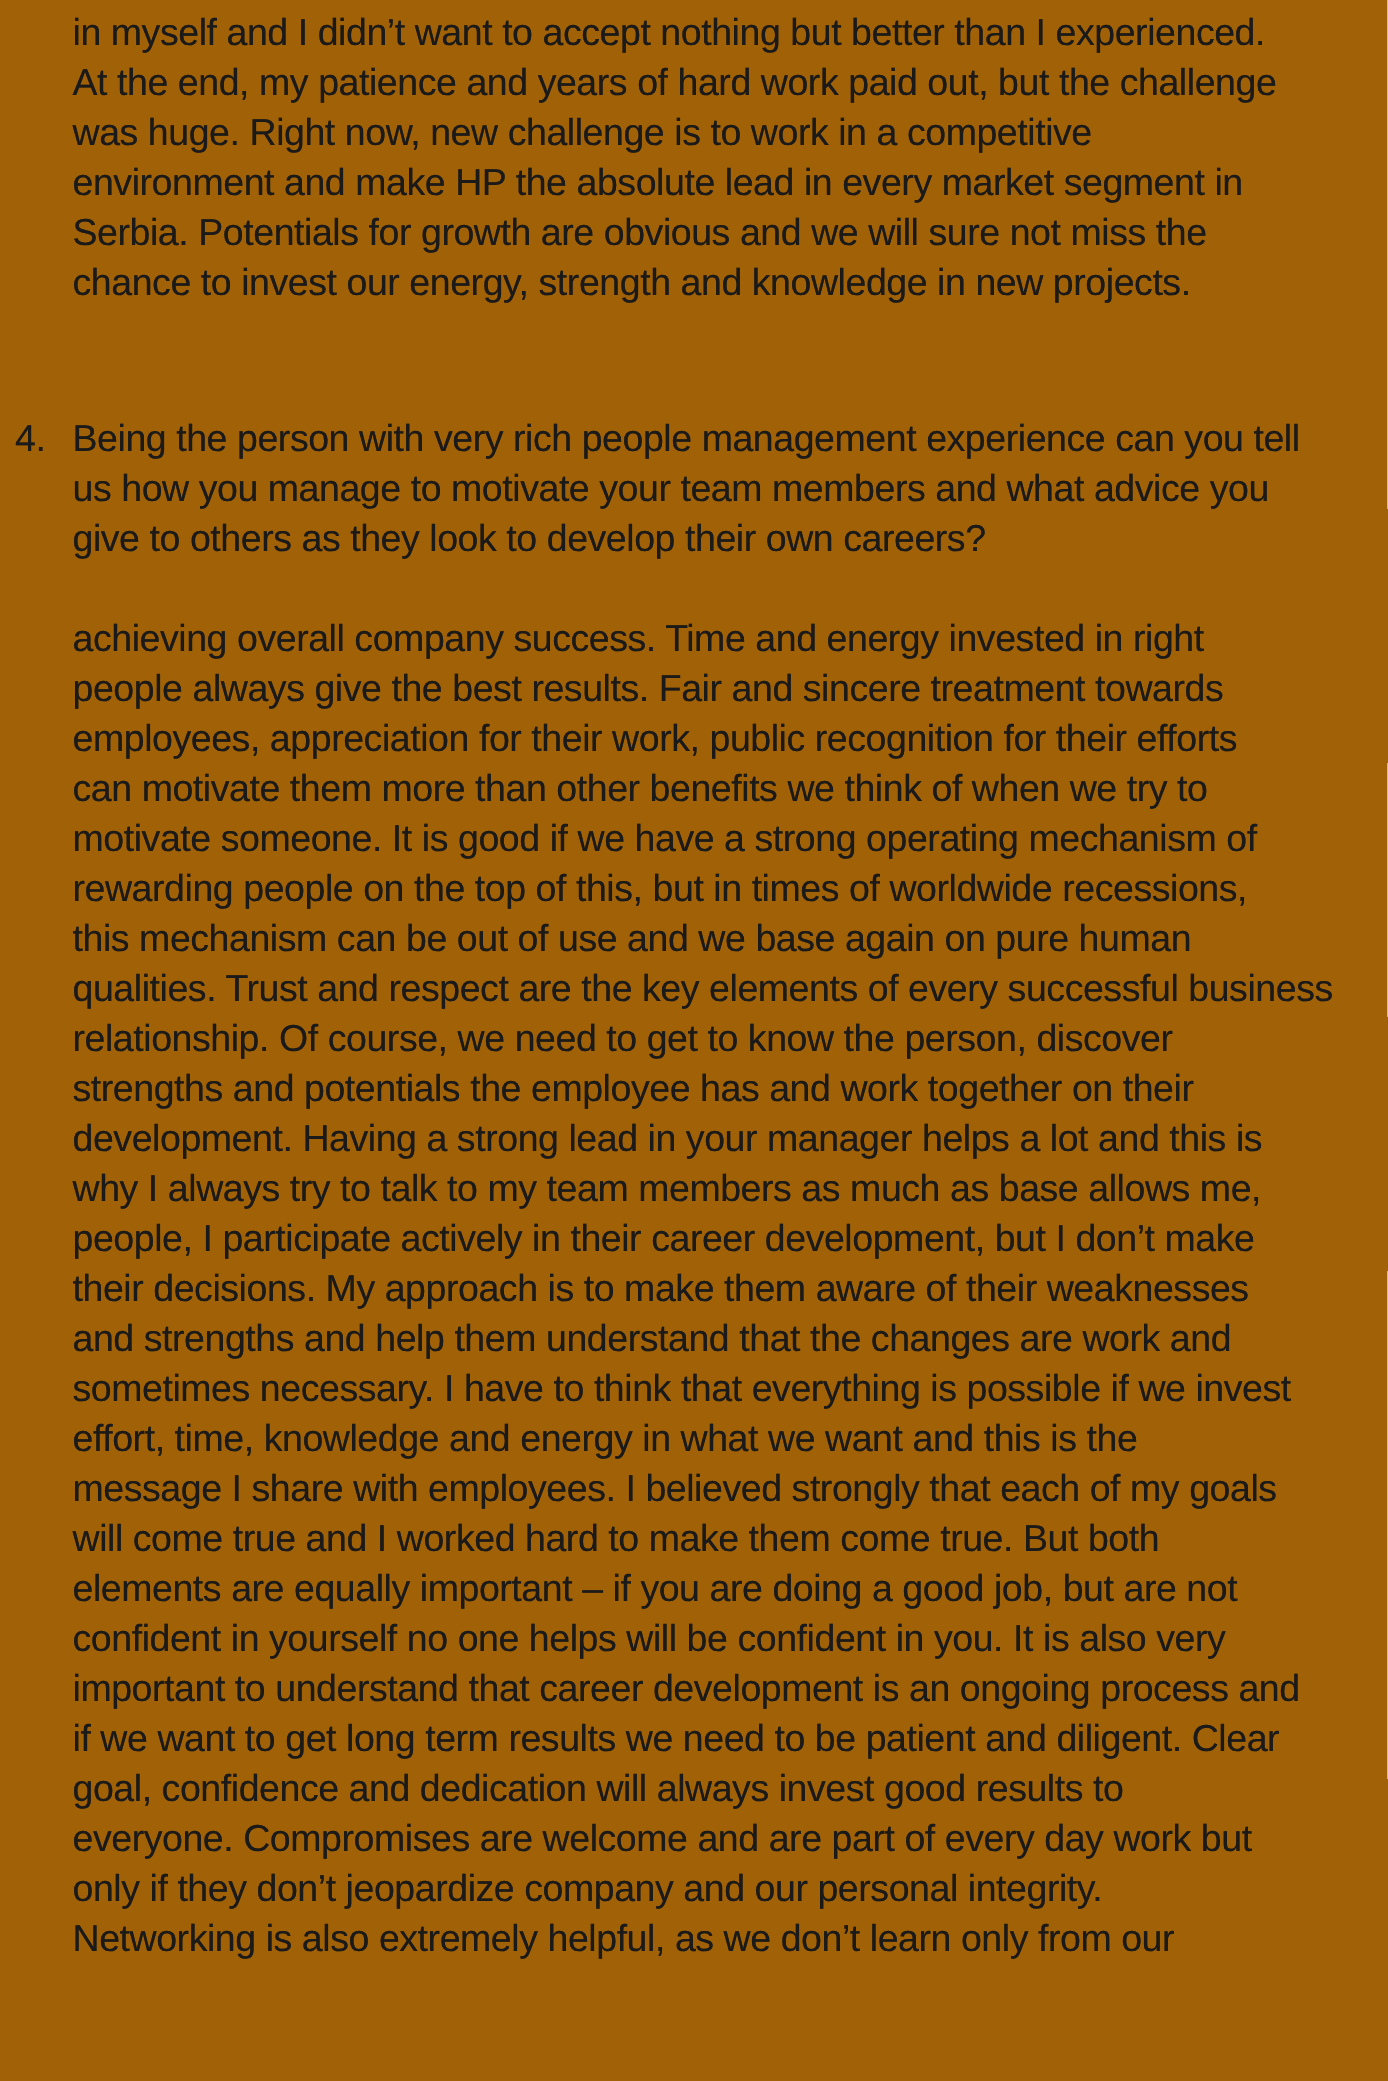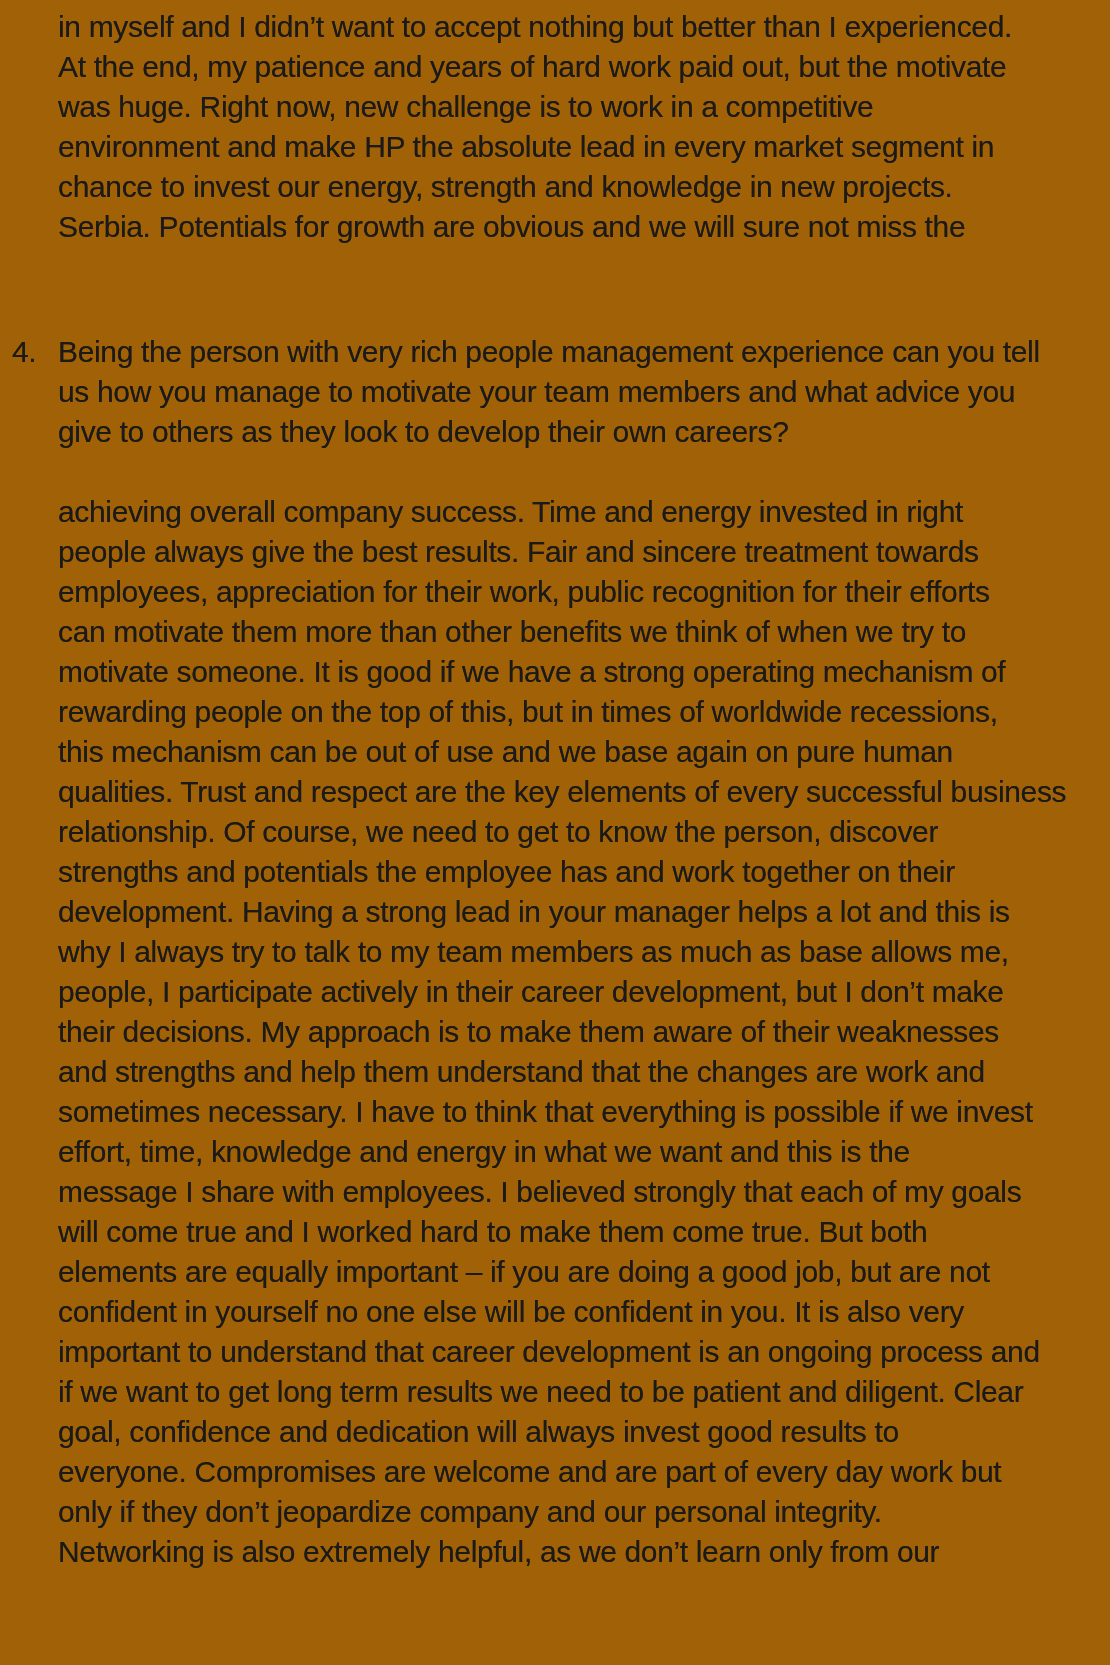--- a/index.html
+++ b/index.html
@@ -51,7 +51,7 @@
 
   <div class="textblock intro">
       <div class="line">in myself and I didn’t want to accept nothing but better than I experienced.</div>
-      <div class="line">At the end, my patience and years of hard work paid out, but the motivate</div>
+      <div class="line">At the end, my patience and years of hard work paid out, but the challenge</div>
       <div class="line">was huge. Right now, new challenge is to work in a competitive</div>
       <div class="line">environment and make HP the absolute lead in every market segment in</div>
       <div class="line">chance to invest our energy, strength and knowledge in new projects.</div>

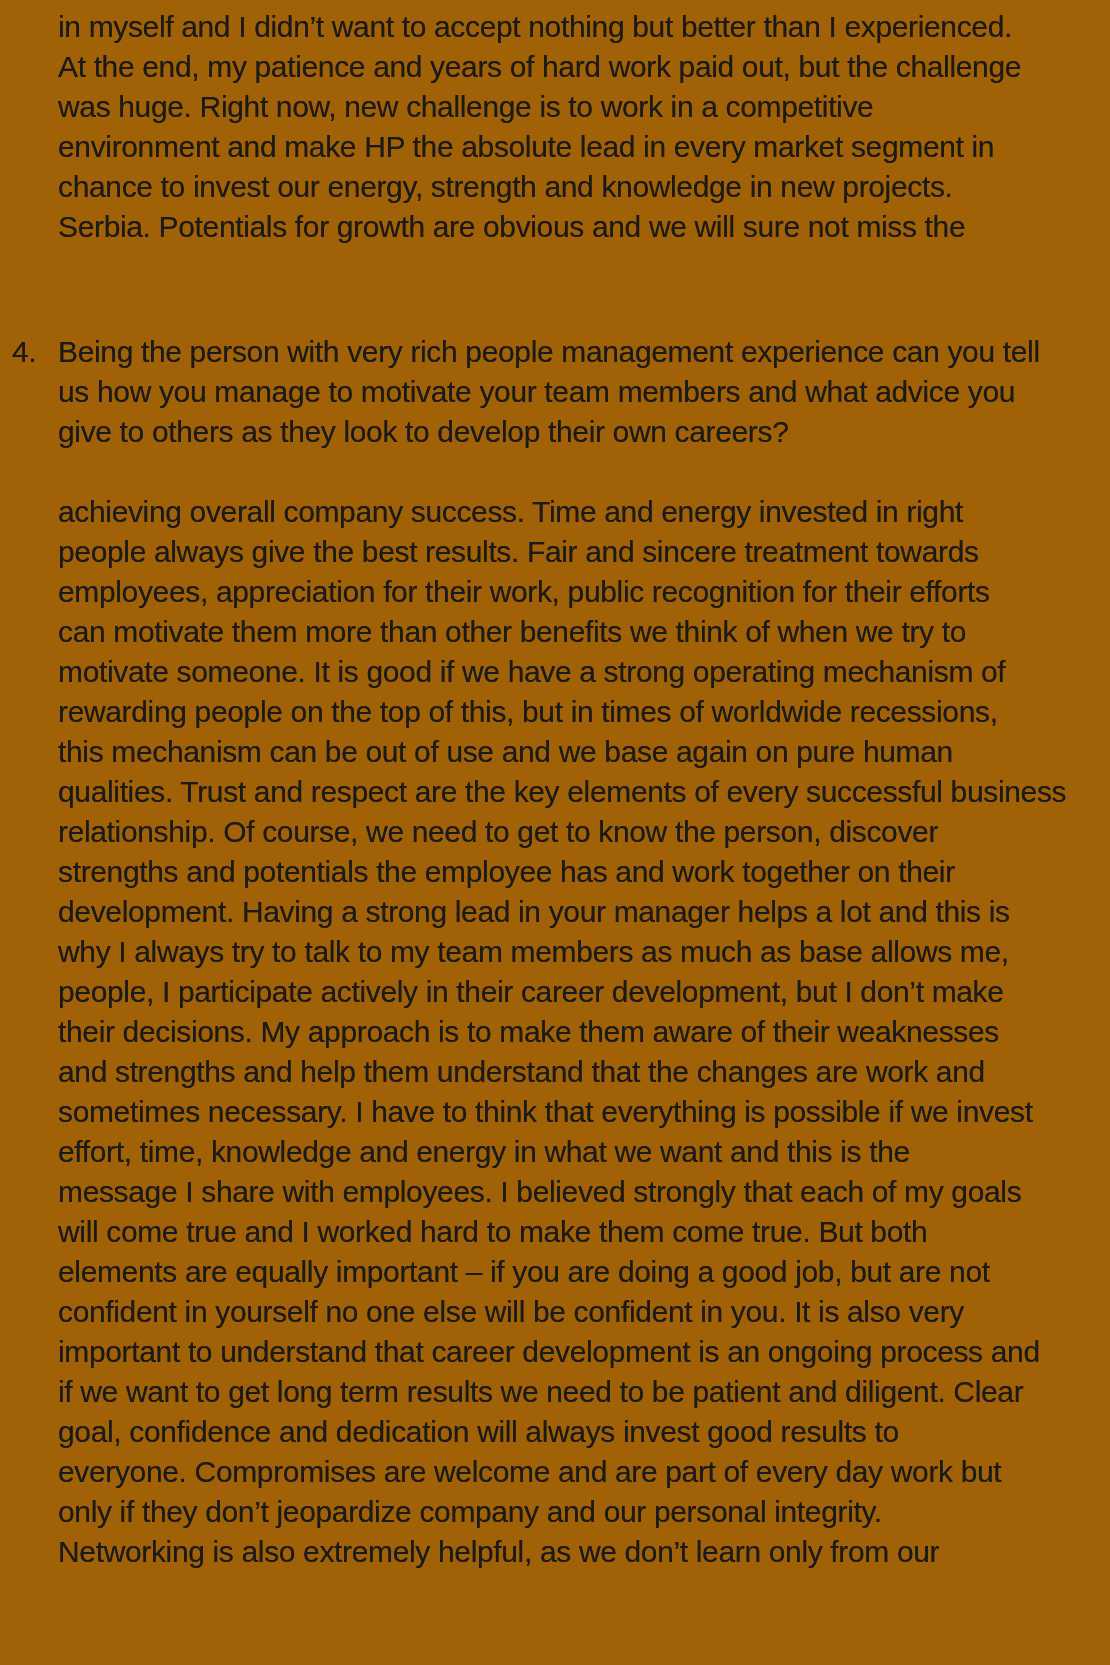--- a/index.html
+++ b/index.html
@@ -54,8 +54,8 @@
       <div class="line">At the end, my patience and years of hard work paid out, but the challenge</div>
       <div class="line">was huge. Right now, new challenge is to work in a competitive</div>
       <div class="line">environment and make HP the absolute lead in every market segment in</div>
+      <div class="line">Serbia. Potentials for growth are obvious and we will sure not miss the</div>
       <div class="line">chance to invest our energy, strength and knowledge in new projects.</div>
-      <div class="line">Serbia. Potentials for growth are obvious and we will sure not miss the</div>
     </div>
 
   <div class="textblock question">

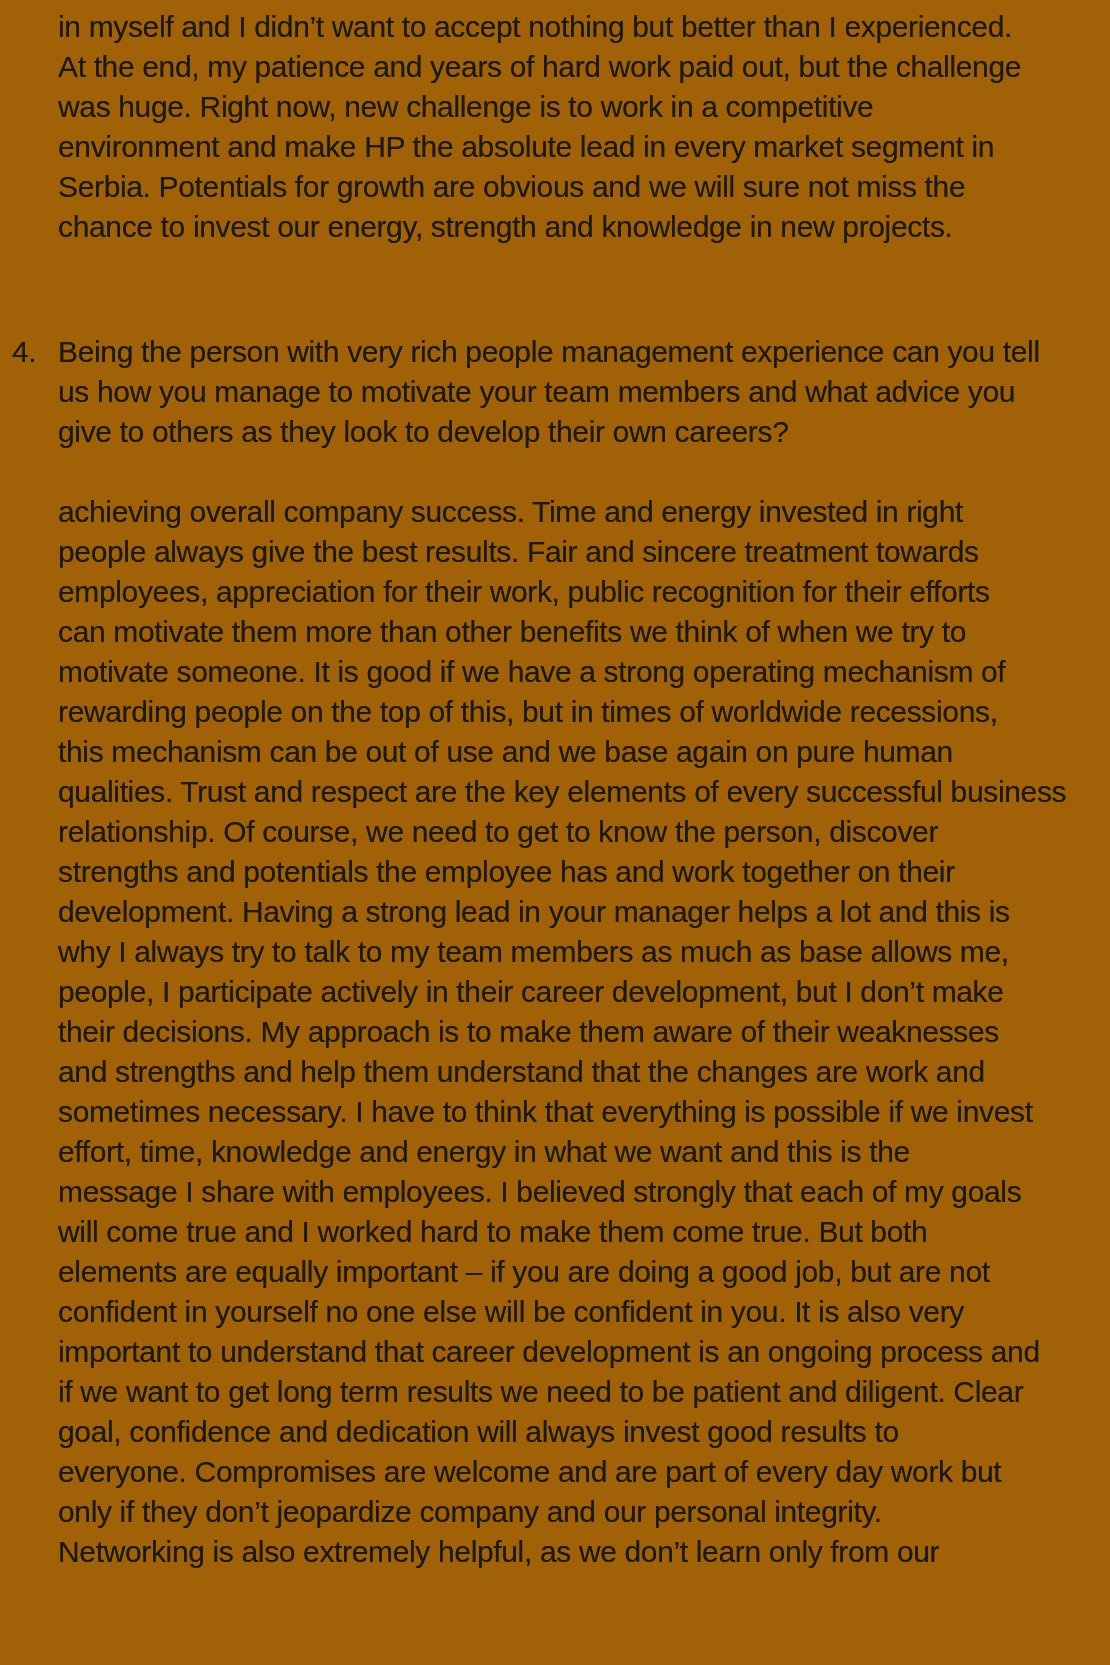--- a/index.html
+++ b/index.html
@@ -88,7 +88,7 @@
       <div class="line">message I share with employees. I believed strongly that each of my goals</div>
       <div class="line">will come true and I worked hard to make them come true. But both</div>
       <div class="line">elements are equally important – if you are doing a good job, but are not</div>
-      <div class="line">confident in yourself no one else will be confident in you. It is also very</div>
+      <div class="line">confident in yourself no one helps will be confident in you. It is also very</div>
       <div class="line">important to understand that career development is an ongoing process and</div>
       <div class="line">if we want to get long term results we need to be patient and diligent. Clear</div>
       <div class="line">goal, confidence and dedication will always invest good results to</div>

